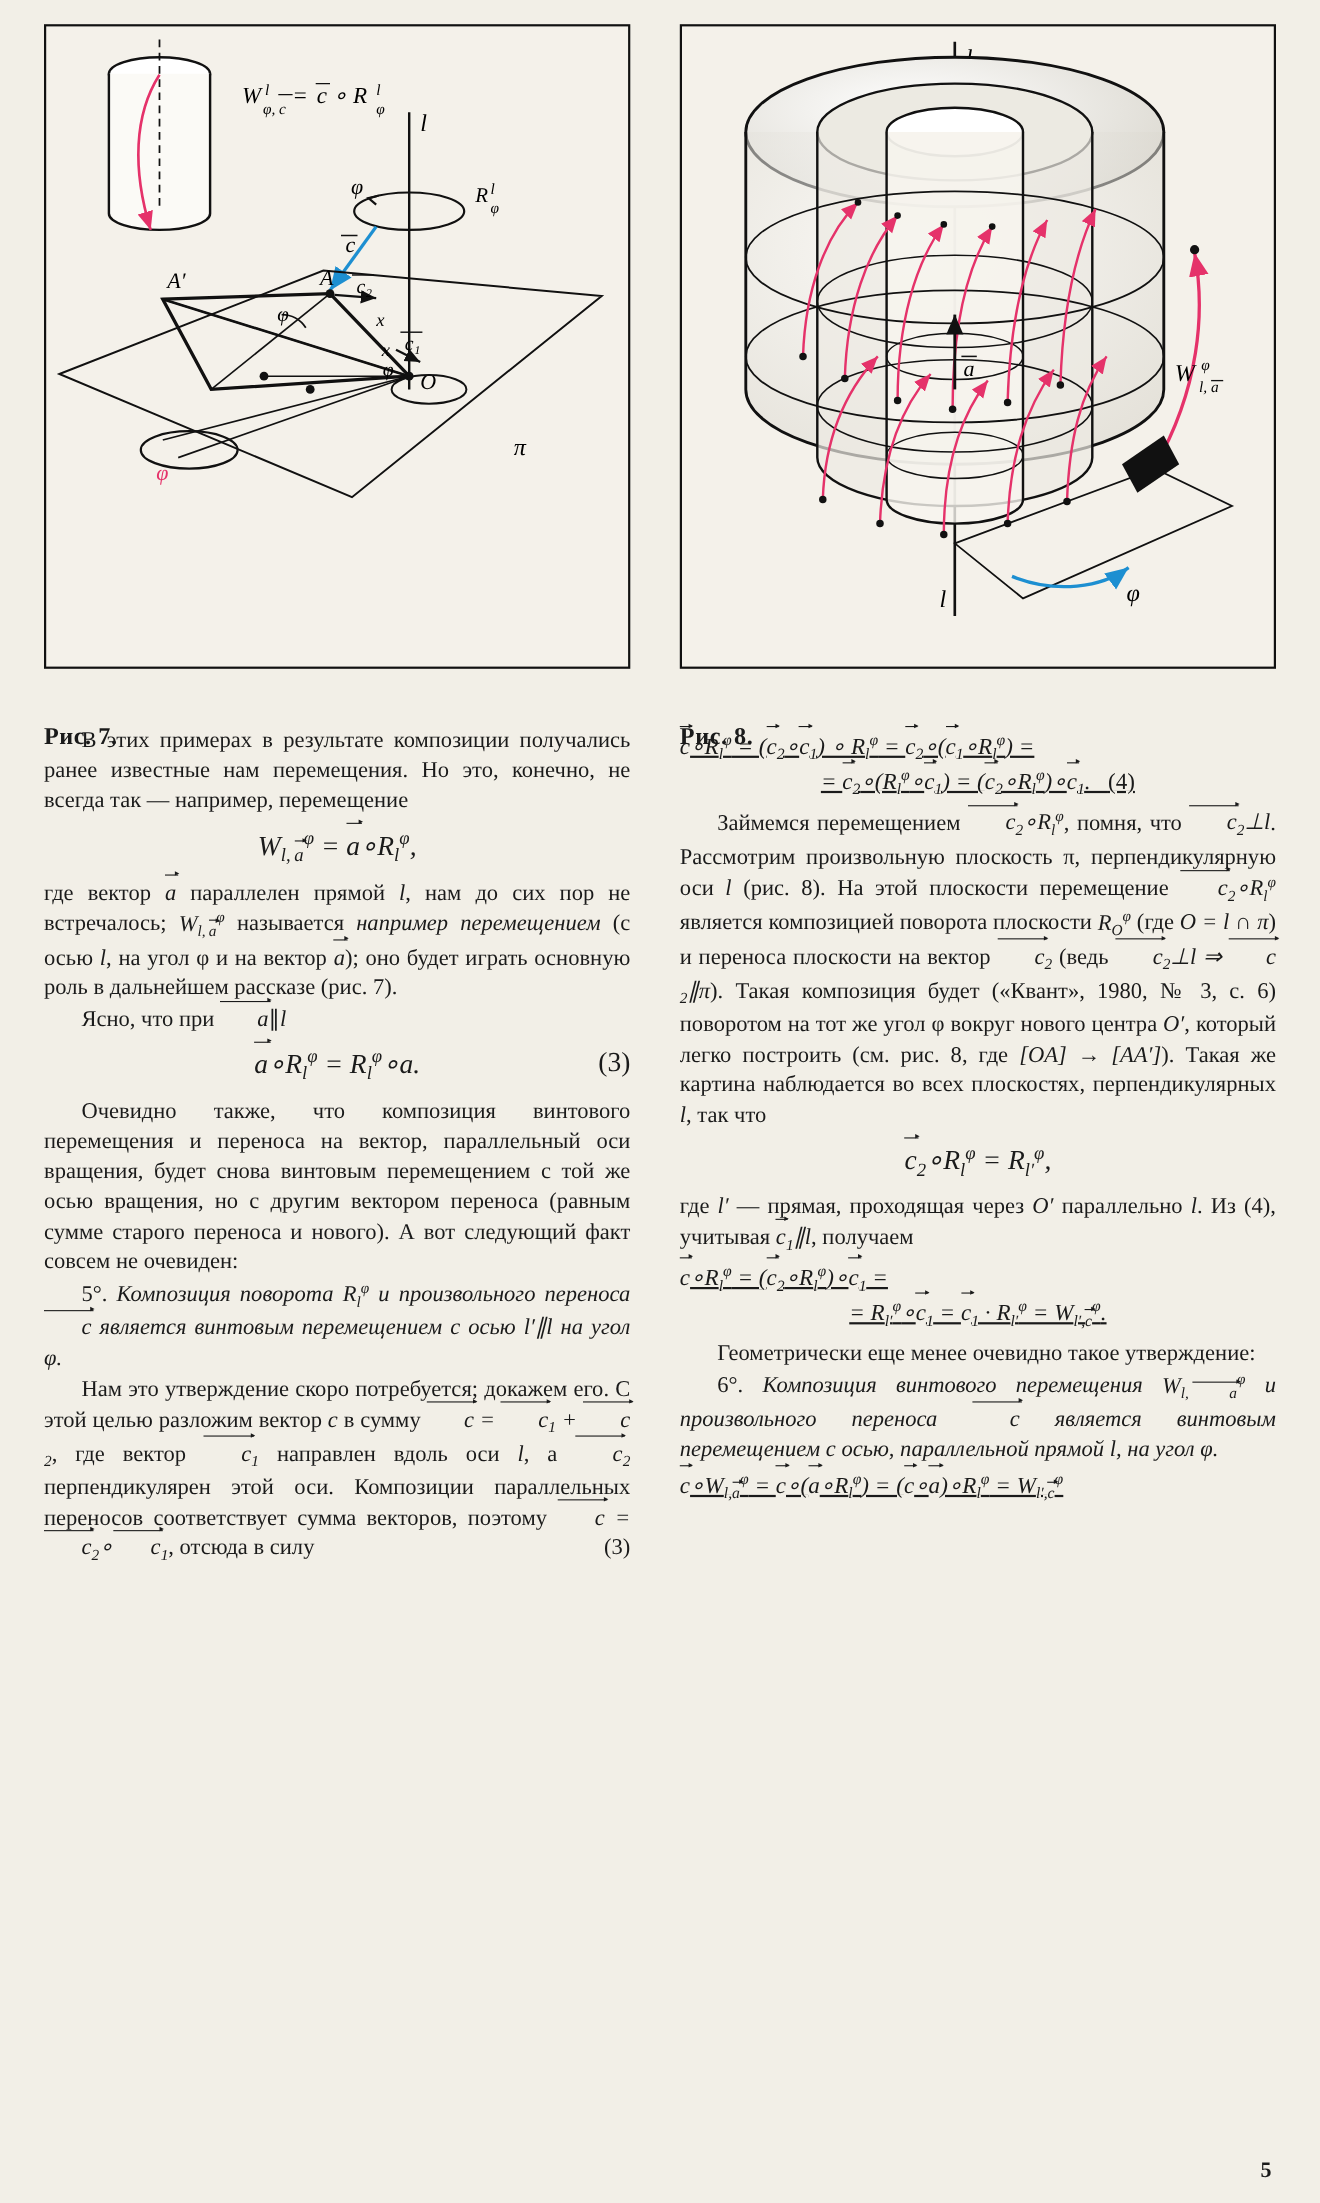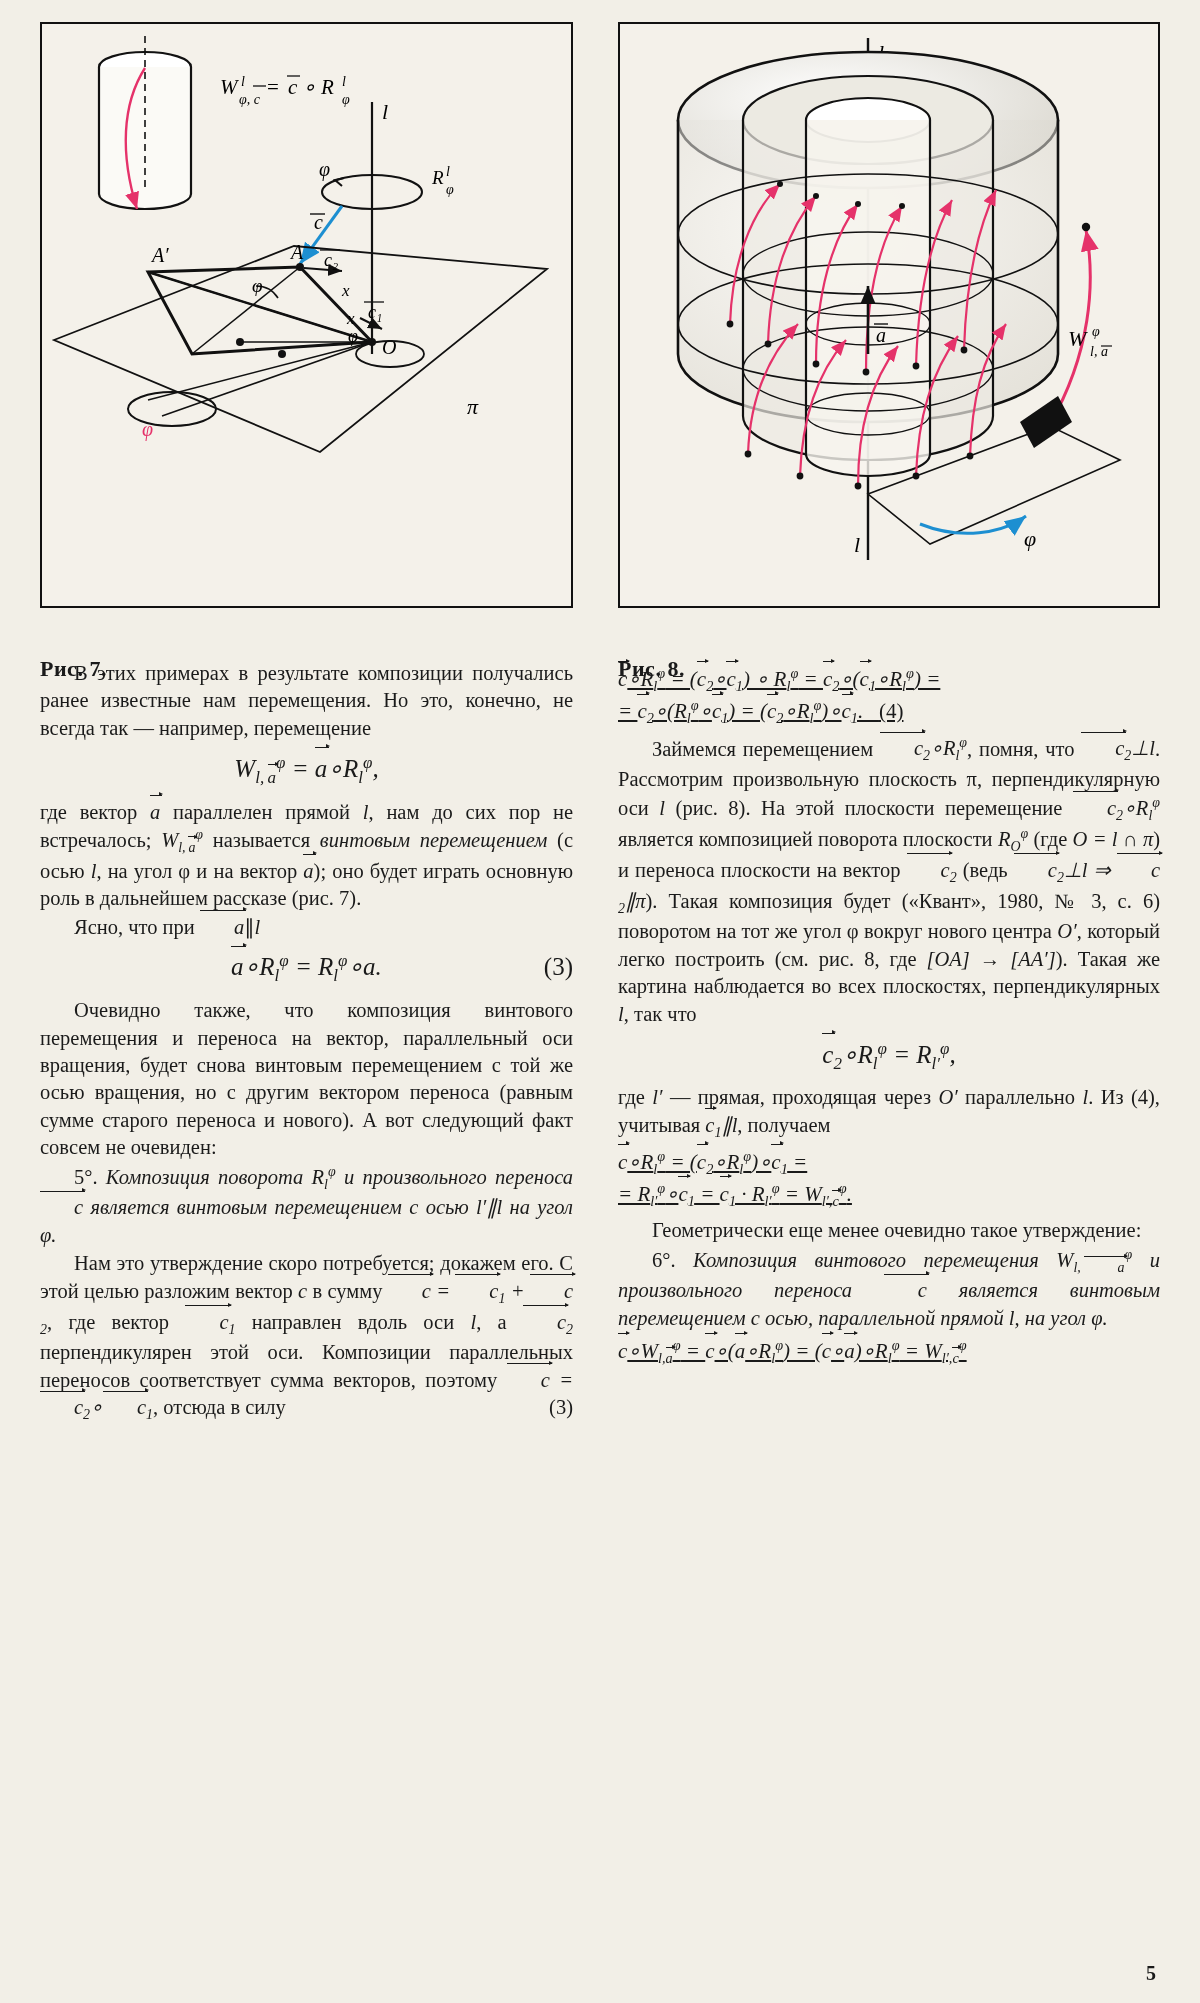--- a/index.html
+++ b/index.html
@@ -87,7 +87,7 @@
   
   .rblock{margin:4px 0 6px 0;text-indent:0;font-style:italic;font-size:21px;text-decoration:underline;}
   .rblock .ln{display:block;}
-  .rblock .ln.c{text-align:left;}
+  .rblock .ln.c{text-align:center;}
   .tagn{font-style:normal;}
 </style>
 </head>

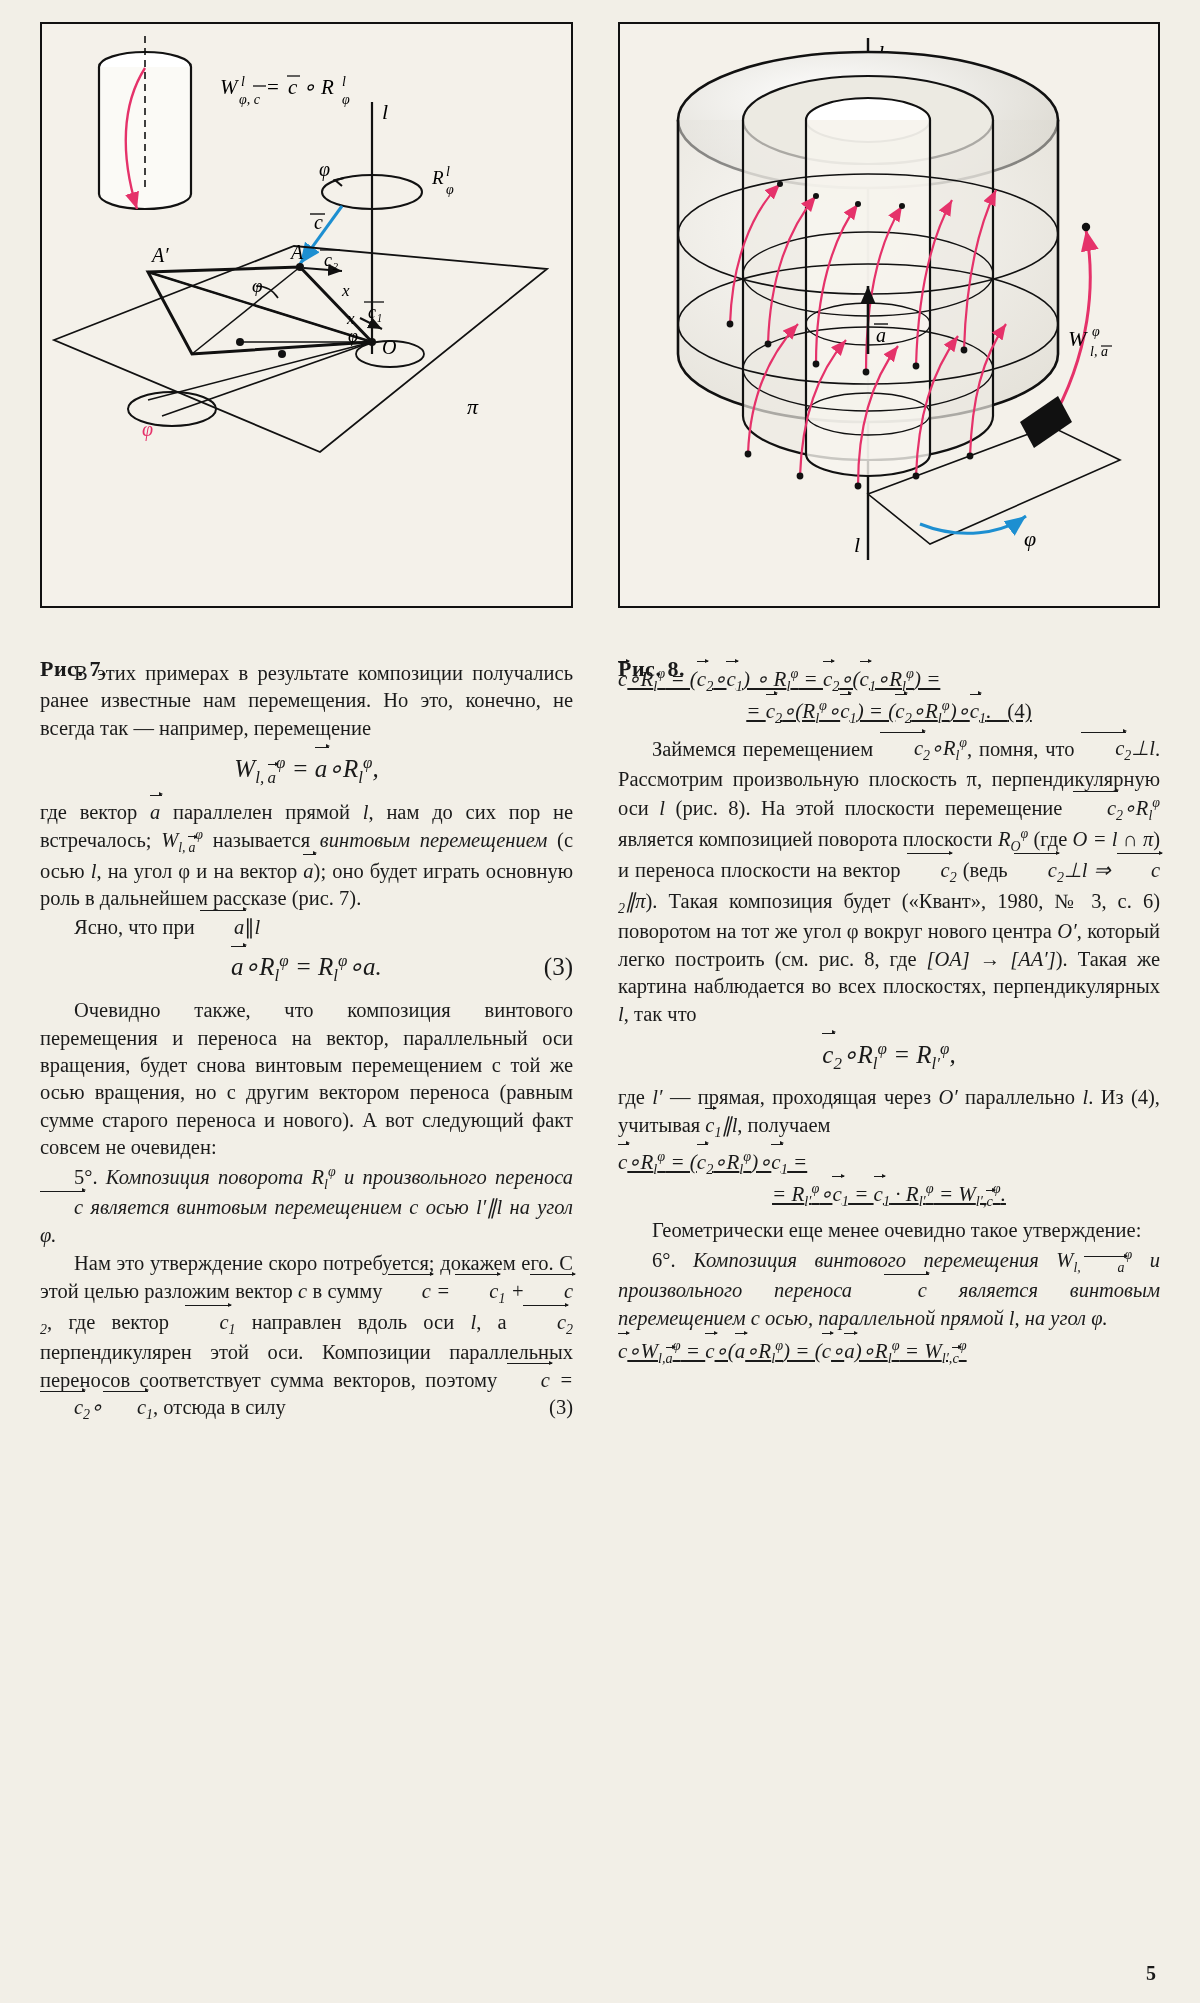--- a/index.html
+++ b/index.html
@@ -283,7 +283,7 @@
       где вектор <span class="it vecw">a</span> параллелен прямой <span class="it">l</span>,
       нам до сих пор не встречалось;
       <span class="it">W<sub>l, <span class="vecw">a</span></sub><sup>φ</sup></span>
-      называется <span class="it">винтовым перемещением</span> (с осью <span class="it">l</span>,
+      называется <span class="it">например перемещением</span> (с осью <span class="it">l</span>,
       на угол φ и на вектор <span class="it vecw">a</span>); оно будет играть основную роль
       в дальнейшем рассказе (рис. 7).
     </p>

